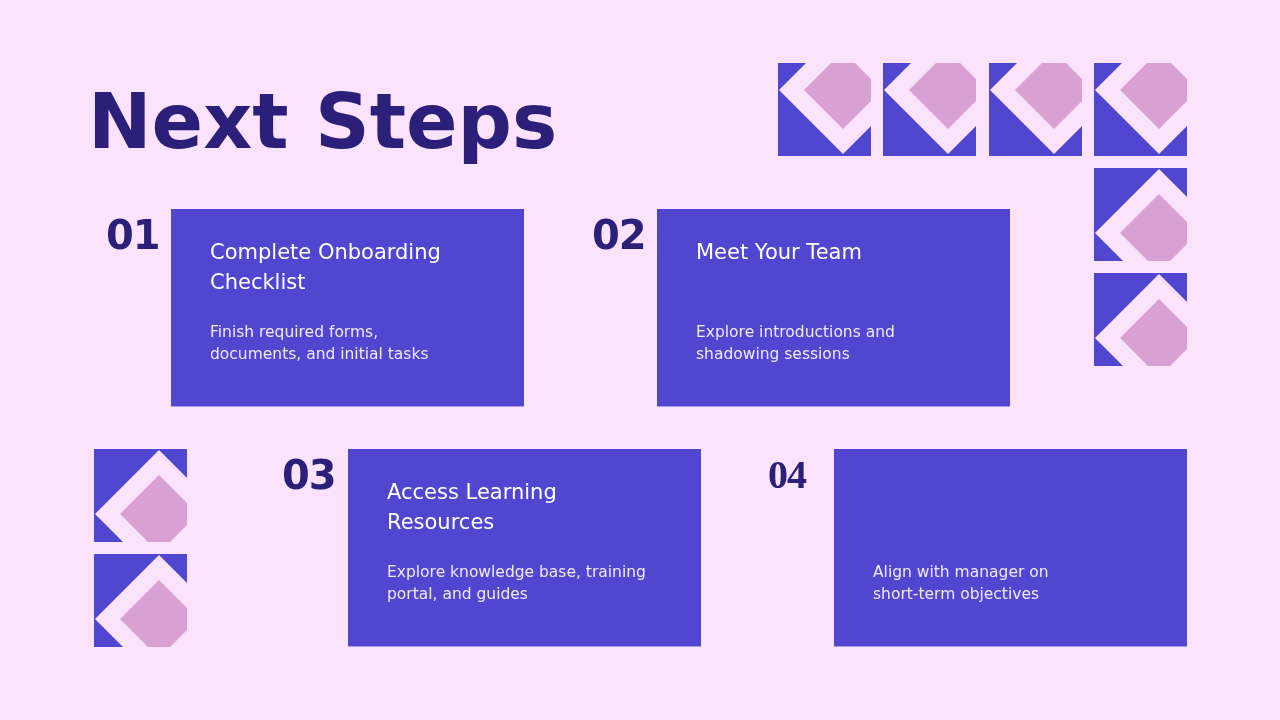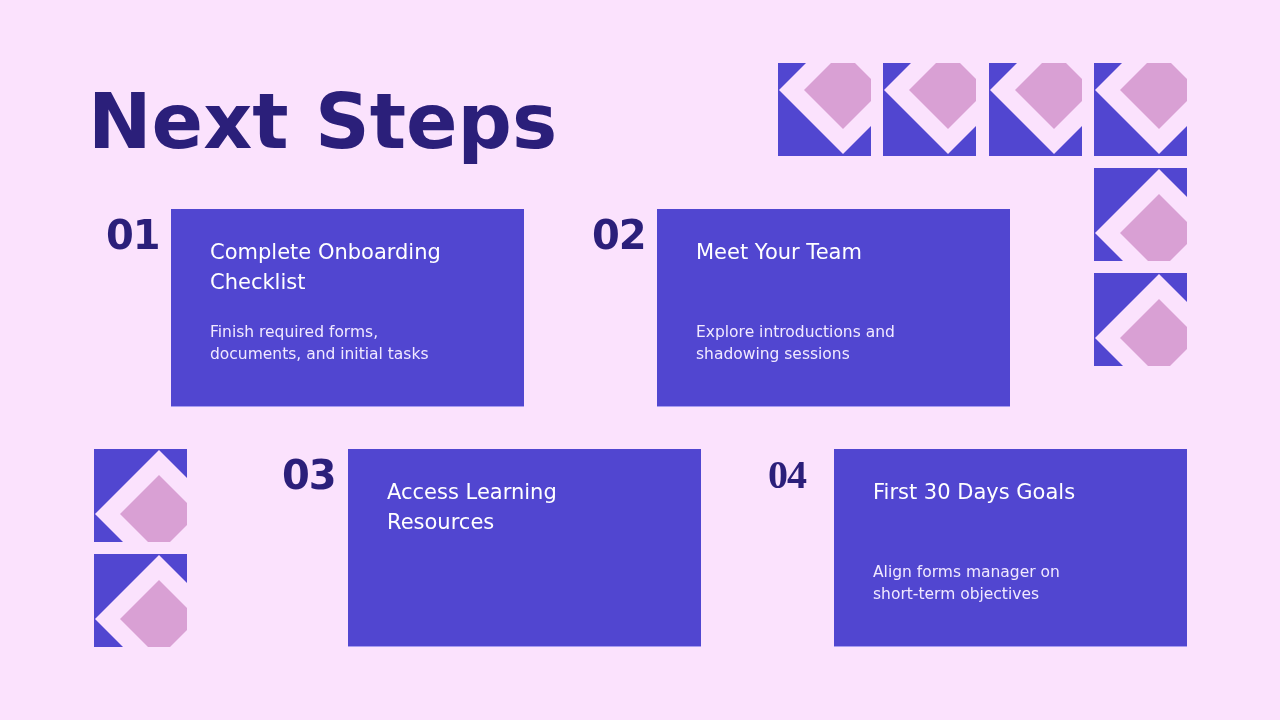--- a/index.html
+++ b/index.html
@@ -119,7 +119,6 @@
 
 <div class="num" style="left:768px;top:453px;font-family:Liberation Serif, serif;">04</div>
 <div class="card" style="left:834px;top:449px;">
-  <div class="card-title">First 30 Days Goals</div>
   <div class="card-desc" style="width:210px;">Align forms manager on short-term objectives</div>
 </div>
 

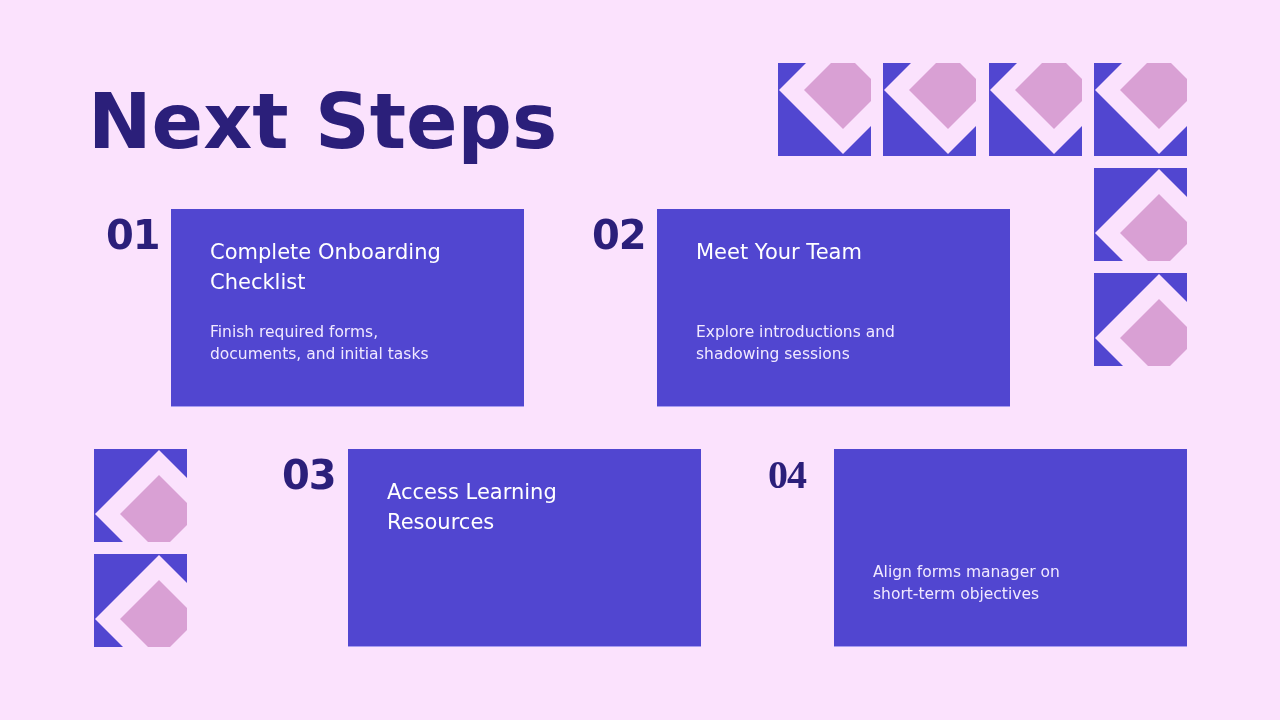--- a/index.html
+++ b/index.html
@@ -115,6 +115,7 @@
 <div class="num" style="left:282px;top:453px;">03</div>
 <div class="card" style="left:348px;top:449px;">
   <div class="card-title" style="width:200px;">Access Learning Resources</div>
+  <div class="card-desc" style="width:290px;">Explore knowledge base, training portal, and guides</div>
 </div>
 
 <div class="num" style="left:768px;top:453px;font-family:Liberation Serif, serif;">04</div>

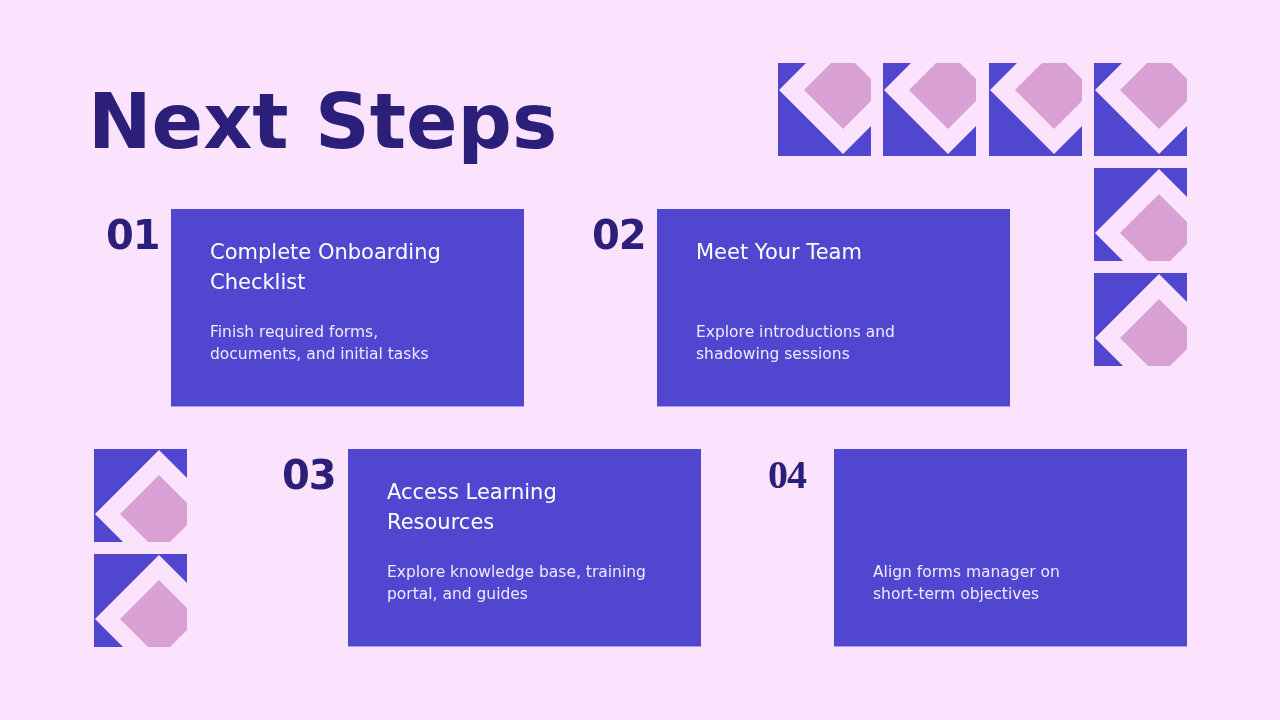--- a/index.html
+++ b/index.html
@@ -120,7 +120,7 @@
 
 <div class="num" style="left:768px;top:453px;font-family:Liberation Serif, serif;">04</div>
 <div class="card" style="left:834px;top:449px;">
-  <div class="card-desc" style="width:210px;">Align forms manager on short-term objectives</div>
+  <div class="card-desc" style="width:210px;">Align with manager on short-term objectives</div>
 </div>
 
 </body></html>

